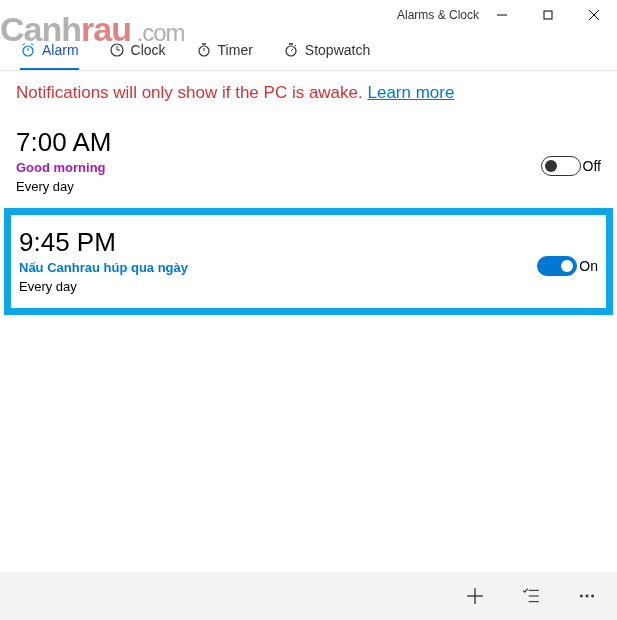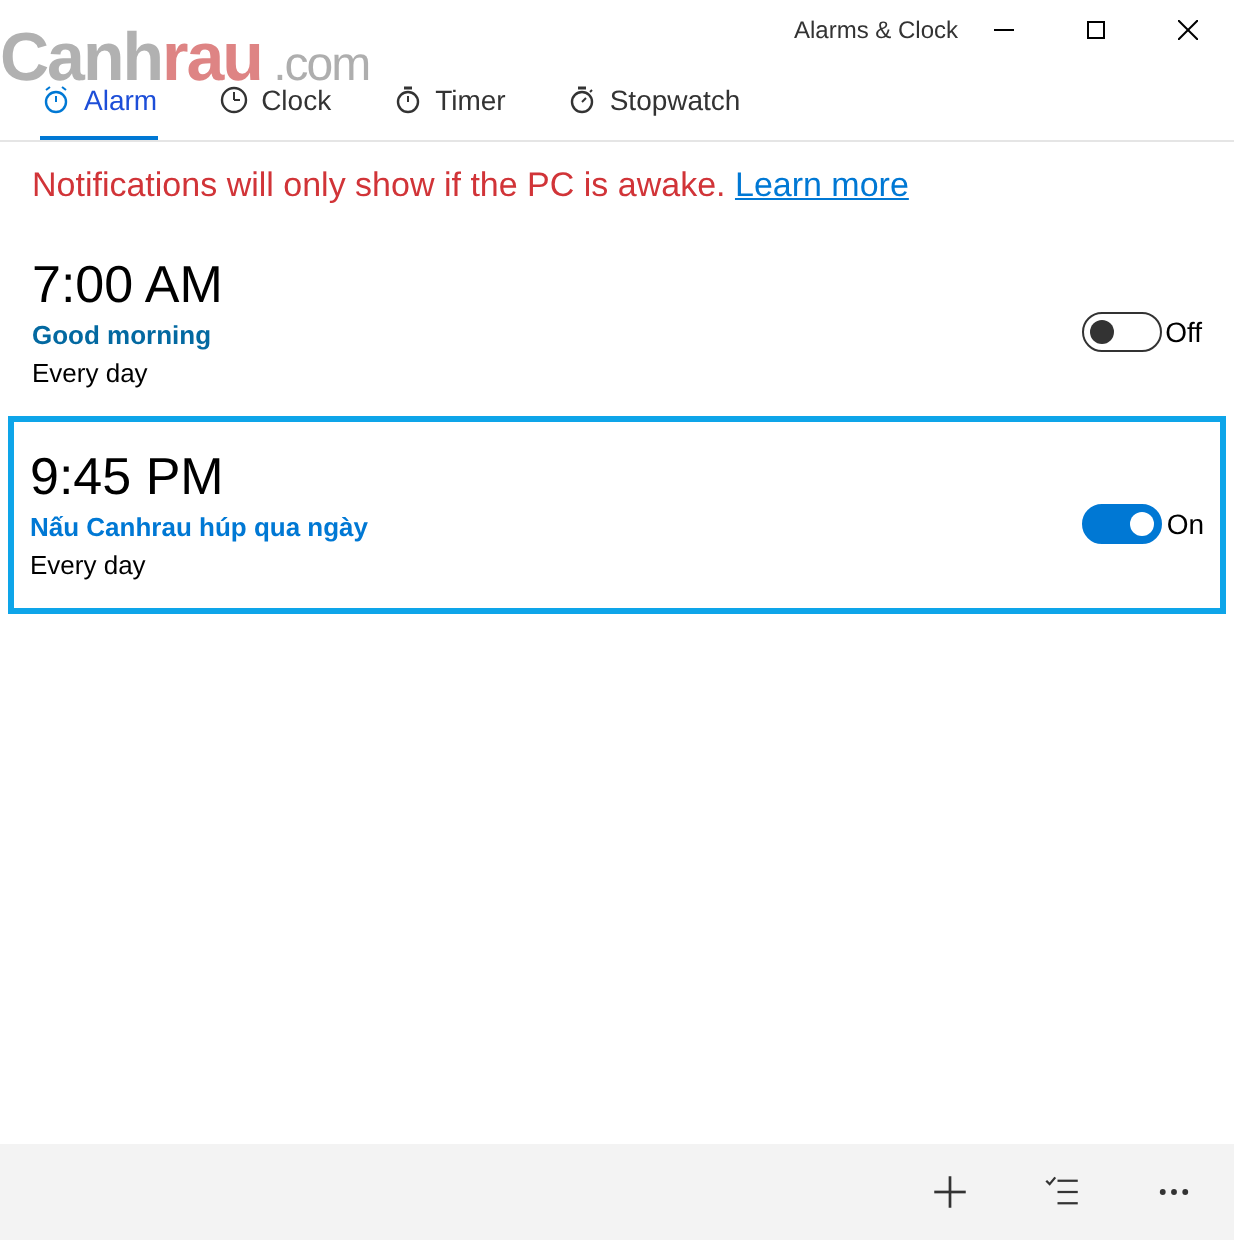--- a/index.html
+++ b/index.html
@@ -19,7 +19,7 @@
     .alarm-item { display: flex; align-items: center; justify-content: space-between; padding: 12px 4px 14px 4px; }
     .alarm-left { flex: 1; }
     .alarm-time { font-size: 26px; font-weight: 300; color: #000; }
-    .alarm-name { font-size: 13px; color: #0369a1; margin-top: 2px; font-weight: 600; }
+    .alarm-name { font-size: 13px; color: #a21caf; margin-top: 2px; font-weight: 600; }
     .alarm-repeat { font-size: 13px; color: #000; margin-top: 4px; }
     .alarm-right { display: flex; align-items: center; gap: 2px; margin-top: 10px; }
     .toggle { position: relative; width: 40px; height: 20px; border-radius: 10px; border: 1px solid #333; cursor: pointer; background: #fff; }

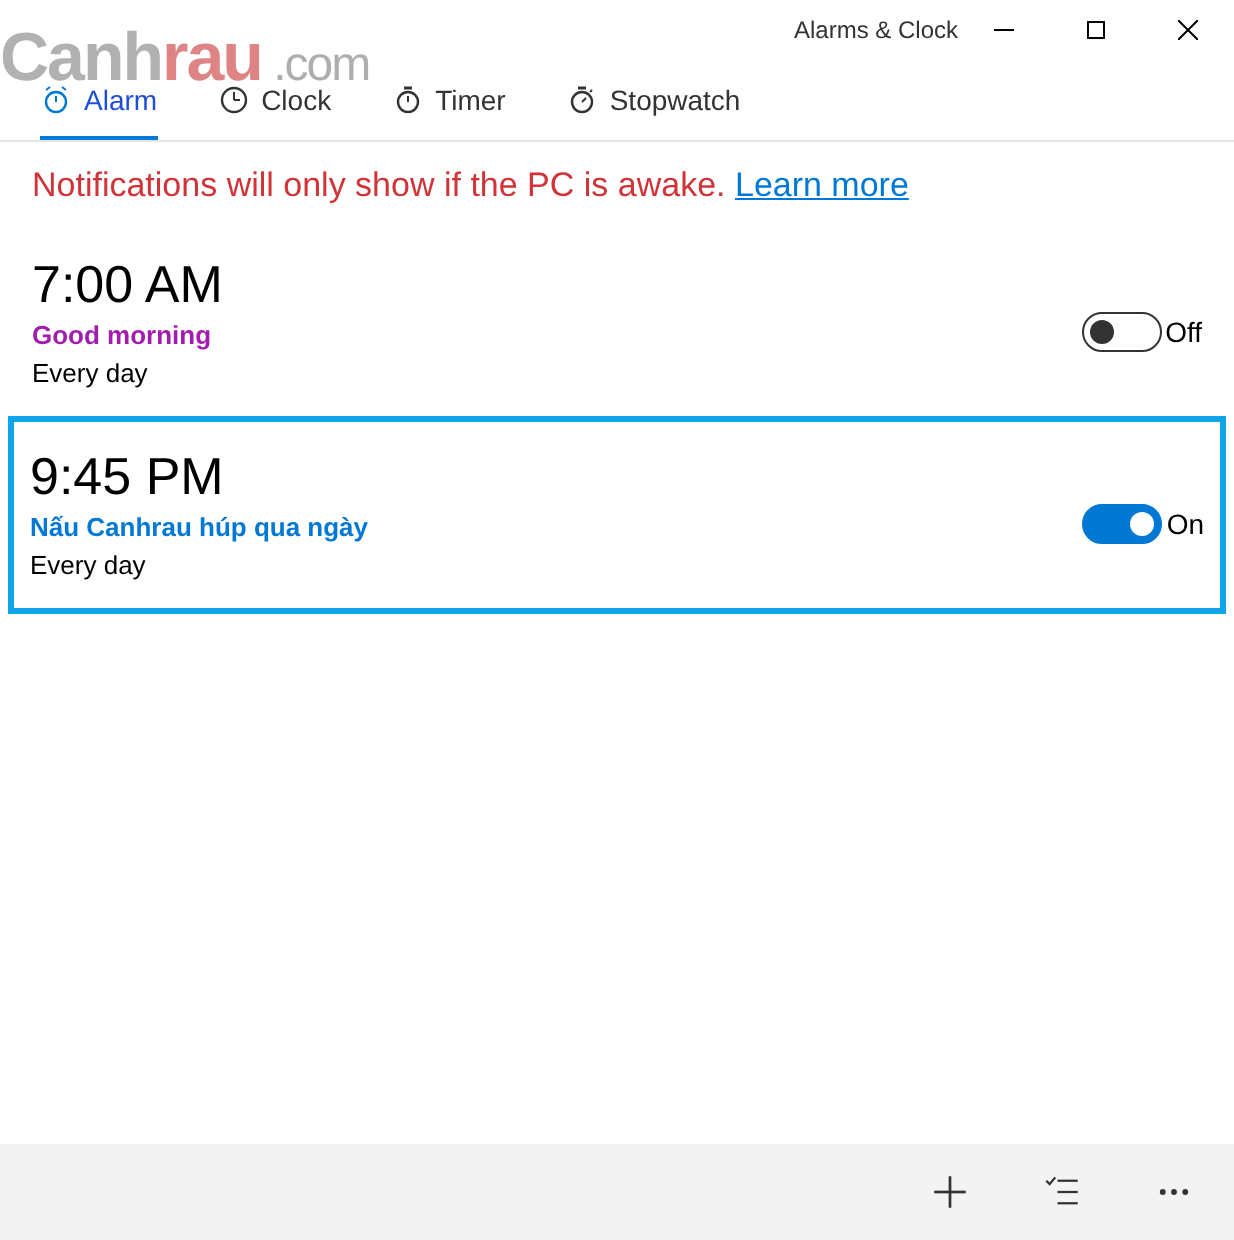--- a/index.html
+++ b/index.html
@@ -27,7 +27,7 @@
     .toggle.on { background: #0078d4; border-color: #0078d4; }
     .toggle.on .knob { left: auto; right: 3px; background: #fff; }
     .toggle-label { font-size: 14px; color: #000; }
-    .highlighted { border: 3px solid #0ea5e9; margin: 0 -8px; padding-left: 8px; padding-right: 8px; }
+    .highlighted { border: 7px solid #0ea5e9; margin: 0 -8px; padding-left: 8px; padding-right: 8px; }
     .highlighted .alarm-name { color: #0078d4; }
     .bottom-bar { position: absolute; bottom: 0; left: 0; right: 0; height: 48px; background: #f3f3f3; display: flex; justify-content: flex-end; align-items: center; gap: 36px; padding-right: 20px; }
     .bottom-btn { width: 20px; height: 20px; cursor: pointer; display: flex; align-items: center; justify-content: center; }

